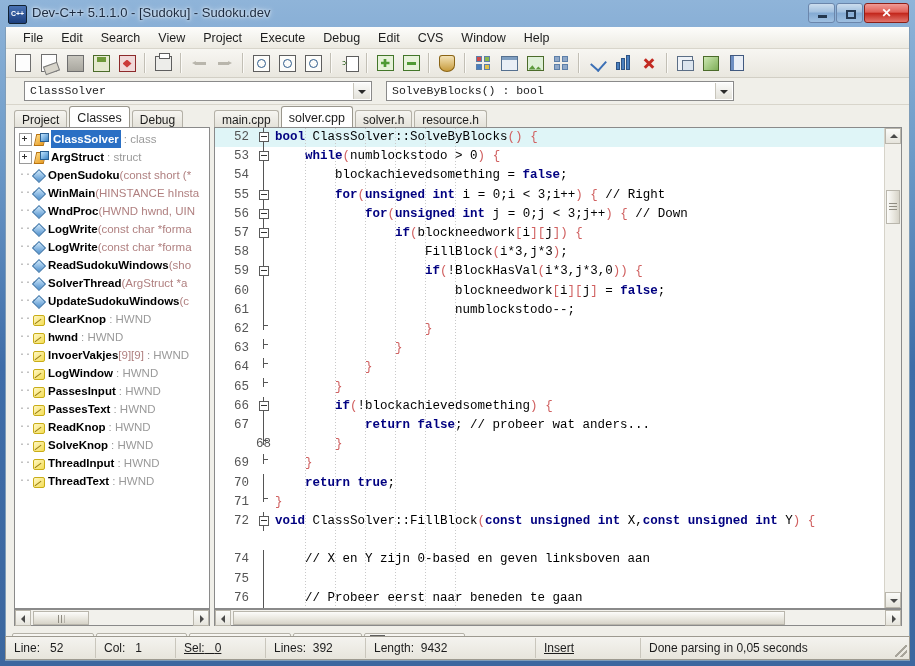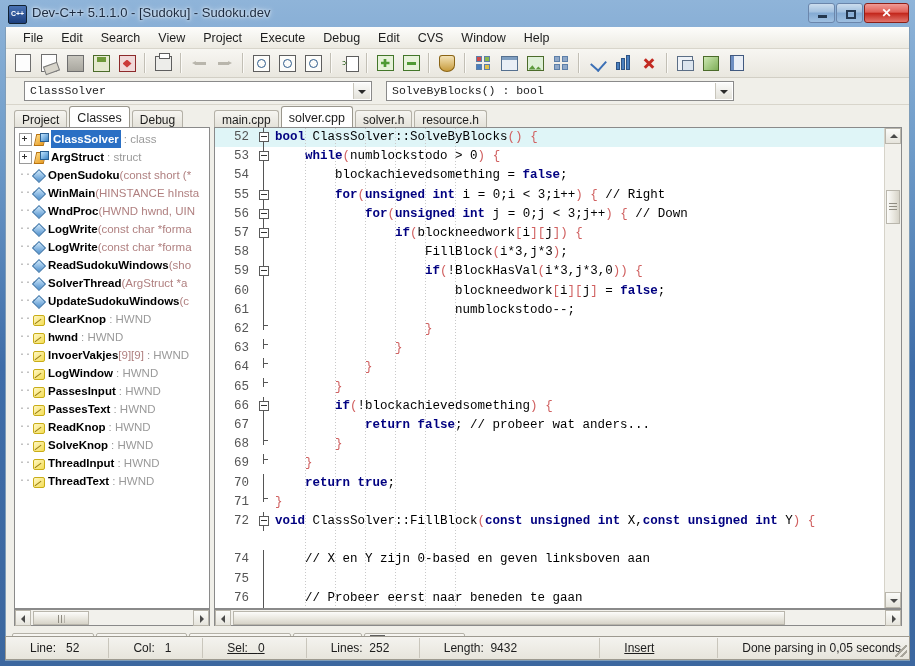--- a/index.html
+++ b/index.html
@@ -735,7 +735,7 @@
           <div class="eline" style="top: 249.6px; position: absolute; left: 0px; right: 0px;"><span class="gut" style="height: 19.2px;">65</span><span class="fold" style="height: 19.2px;"><span class="foldend"></span></span><span class="code" style="height: 19.2px;"><span class="op">&nbsp;&nbsp;&nbsp;&nbsp;&nbsp;&nbsp;&nbsp;&nbsp;</span><span class="pn">}</span></span></div>
           <div class="eline" style="top: 268.8px; position: absolute; left: 0px; right: 0px;"><span class="gut" style="height: 19.2px;">66</span><span class="fold" style="height: 19.2px;"><span class="foldline"></span><span class="foldbox"></span></span><span class="code" style="height: 19.2px;"><span class="op">&nbsp;&nbsp;&nbsp;&nbsp;&nbsp;&nbsp;&nbsp;&nbsp;</span><span class="kw">if</span><span class="pn">(</span><span class="op">!</span><span class="id">blockachievedsomething</span><span class="pn">)</span><span class="op"> </span><span class="pn">{</span></span></div>
           <div class="eline" style="top: 288px; position: absolute; left: 0px; right: 0px;"><span class="gut" style="height: 19.2px;">67</span><span class="fold" style="height: 19.2px;"><span class="foldline"></span></span><span class="code" style="height: 19.2px;"><span class="op">&nbsp;&nbsp;&nbsp;&nbsp;&nbsp;&nbsp;&nbsp;&nbsp;&nbsp;&nbsp;&nbsp;&nbsp;</span><span class="kw">return</span><span class="op"> </span><span class="kw">false</span><span class="op">;</span><span class="op">&nbsp;</span><span class="cm">// probeer wat anders...</span></span></div>
-          <div class="eline" style="top: 307.2px; position: absolute; left: 0px; right: 0px;"><span class="gut" style="height: 19.2px;">68</span><span class="fold" style="height: 19.2px;"><span class="foldend"></span></span><span class="code" style="height: 19.2px;"><span class="op">&nbsp;&nbsp;&nbsp;&nbsp;&nbsp;&nbsp;&nbsp;&nbsp;</span><span class="pn">}</span></span></div>
+          <div class="eline" style="top: 307.2px; position: absolute; left: 0px; right: 0px;"><span class="gut" style="height: 19.2px; margin-left: 22px;">68</span><span class="fold" style="height: 19.2px;"><span class="foldend"></span></span><span class="code" style="height: 19.2px;"><span class="op">&nbsp;&nbsp;&nbsp;&nbsp;&nbsp;&nbsp;&nbsp;&nbsp;</span><span class="pn">}</span></span></div>
           <div class="eline" style="top: 326.4px; position: absolute; left: 0px; right: 0px;"><span class="gut" style="height: 19.2px;">69</span><span class="fold" style="height: 19.2px;"><span class="foldend"></span></span><span class="code" style="height: 19.2px;"><span class="op">&nbsp;&nbsp;&nbsp;&nbsp;</span><span class="pn">}</span></span></div>
           <div class="eline" style="top: 345.6px; position: absolute; left: 0px; right: 0px;"><span class="gut" style="height: 19.2px;">70</span><span class="fold" style="height: 19.2px;"><span class="foldline"></span></span><span class="code" style="height: 19.2px;"><span class="op">&nbsp;&nbsp;&nbsp;&nbsp;</span><span class="kw">return</span><span class="op"> </span><span class="kw">true</span><span class="op">;</span></span></div>
           <div class="eline" style="top: 364.8px; position: absolute; left: 0px; right: 0px;"><span class="gut" style="height: 19.2px;">71</span><span class="fold" style="height: 19.2px;"><span class="foldend"></span></span><span class="code" style="height: 19.2px;"><span class="op"></span><span class="pn">}</span></span></div>

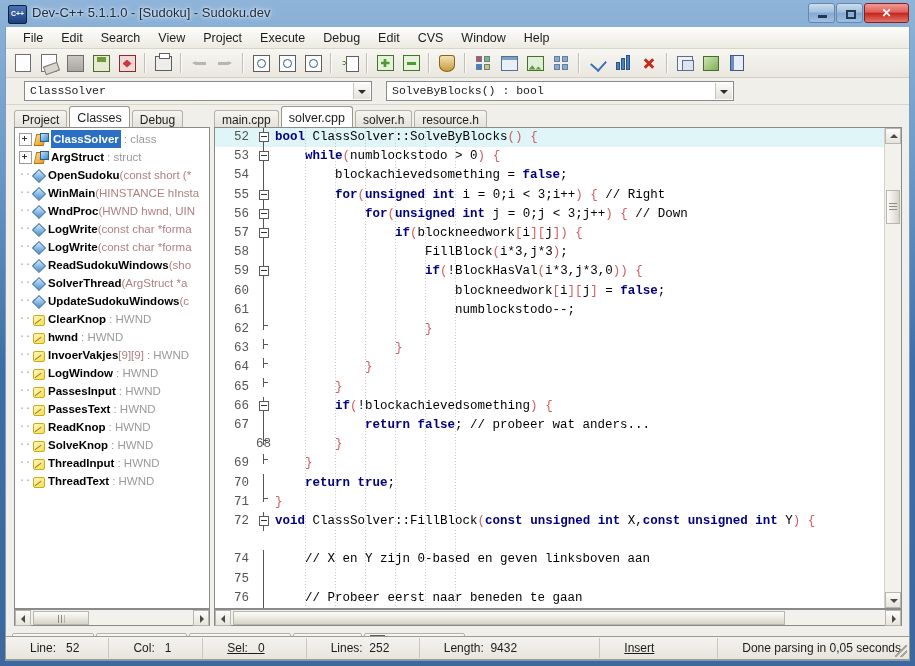--- a/index.html
+++ b/index.html
@@ -291,7 +291,6 @@
     height:20px;line-height:20px;font-size:12px;color:#1c1c1c;
     padding:0 8px;border-right:1px solid #c9c6bc;box-sizing:border-box;
     white-space:nowrap;
-    margin-left:16px;
   }
   .scell.last{border-right:none;flex:1;}
   .sizegrip{

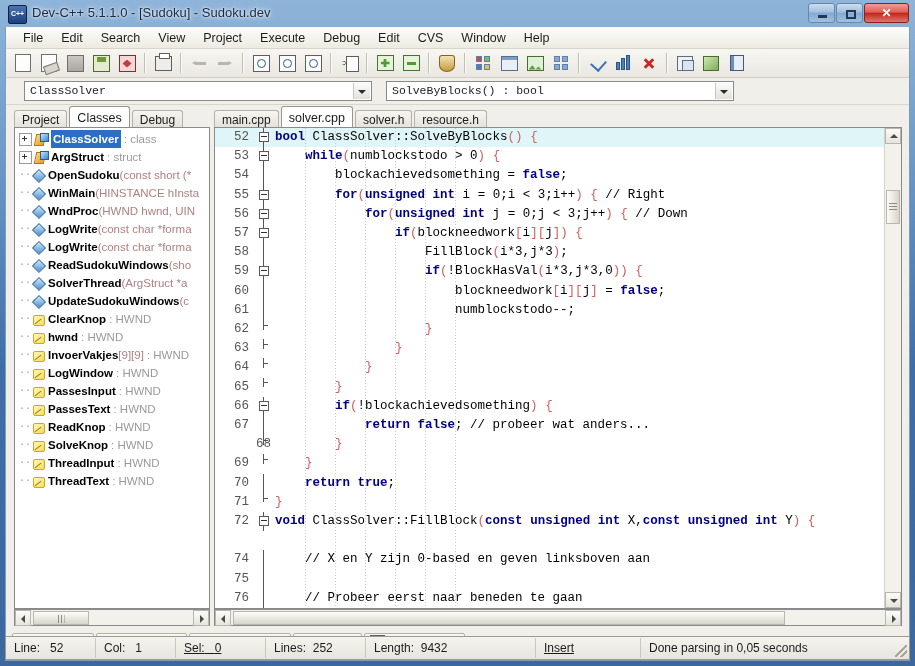--- a/index.html
+++ b/index.html
@@ -831,7 +831,7 @@
     </div>
     <div class="scell" style="width:100px;">
       <span>Lines:</span>
-      &nbsp;<span>252</span>
+      &nbsp;<span>392</span>
     </div>
     <div class="scell" style="width:170px;">
       <span>Length:</span>

